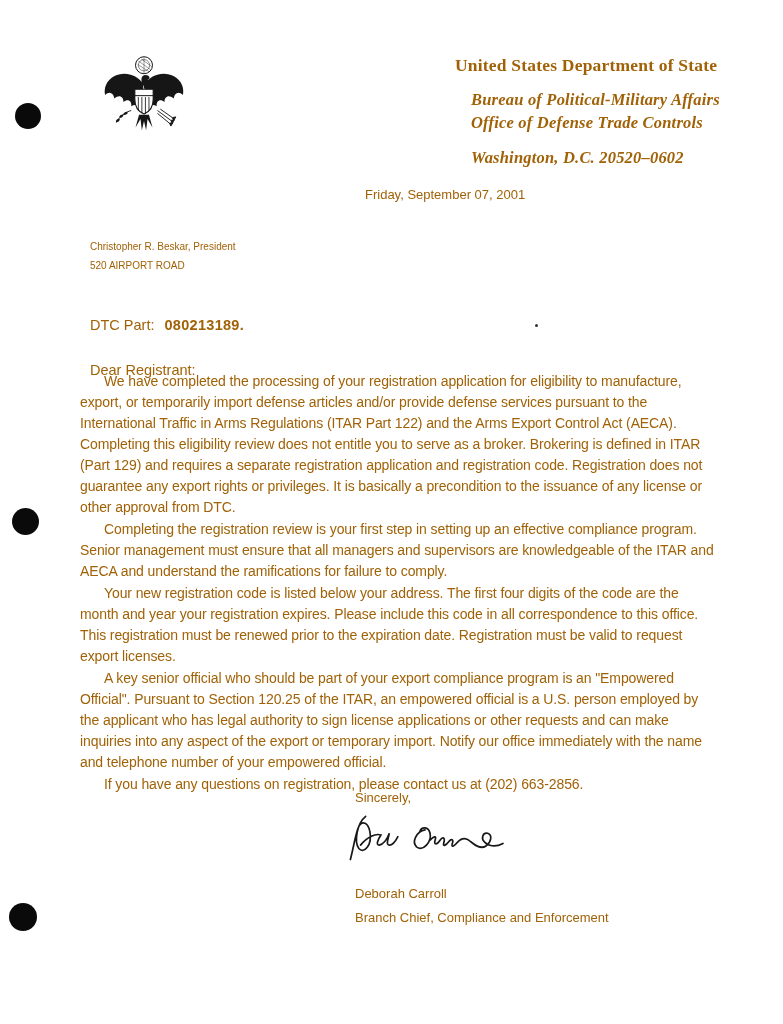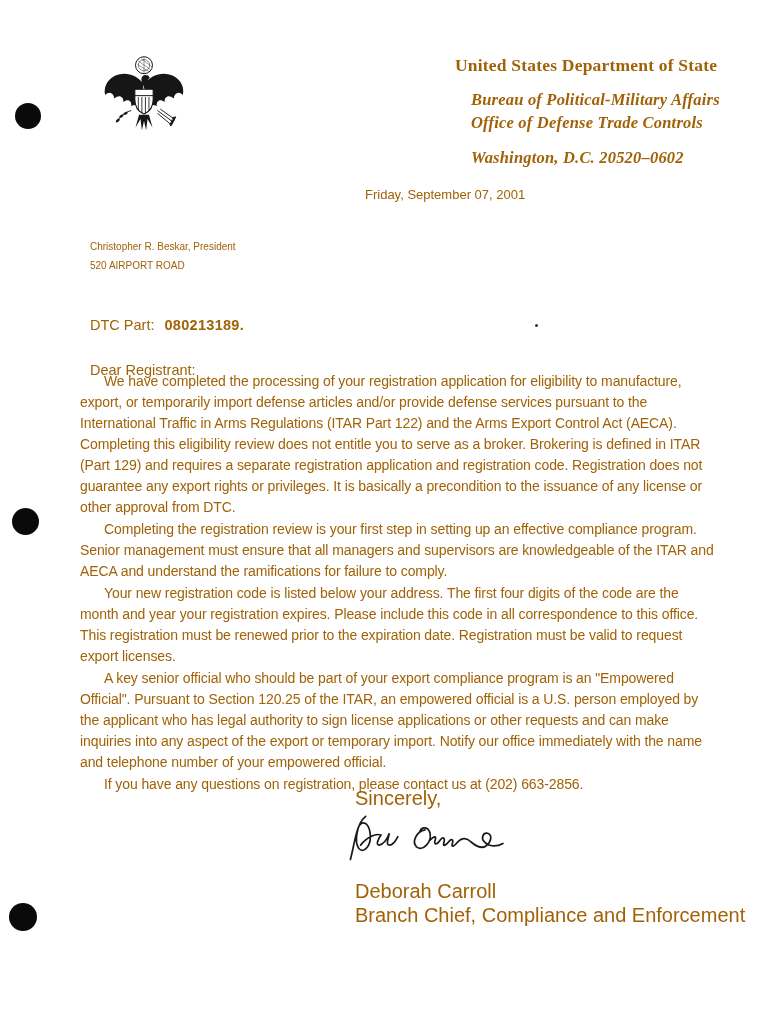--- a/index.html
+++ b/index.html
@@ -49,7 +49,7 @@
   .body{position:absolute;left:80px;top:371px;width:638px;font-size:14px;line-height:21px;letter-spacing:-0.1px;}
   .body p{margin:0 4px 1px 0;text-indent:24px;}
 
-  .closing{position:absolute;left:355px;top:787px;font-size:20px;line-height:22px;}
+  .closing{position:absolute;left:355px;top:787px;font-size:13px;line-height:22px;}
   .closing .sig{display:block;margin:2px 0 0 -8px;}
   .closing .name{margin-top:12px;}
   .closing .title{margin-top:2px;}

